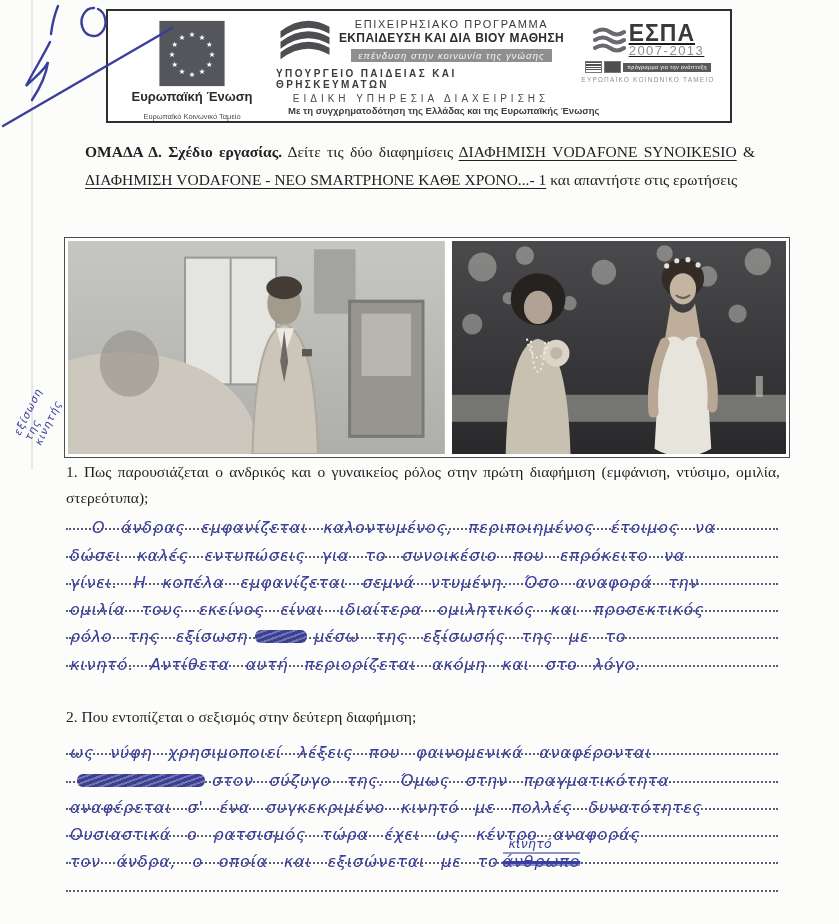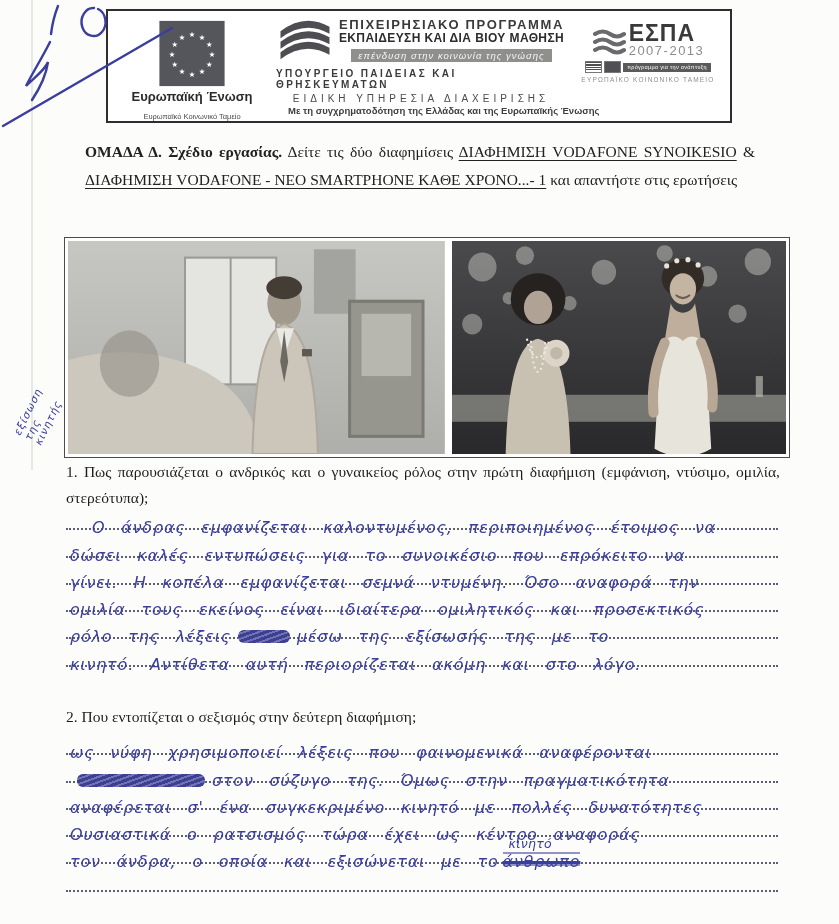--- a/index.html
+++ b/index.html
@@ -19,7 +19,7 @@
   .mid-col{flex:1;padding-top:7px;display:flex;flex-direction:column;align-items:center;position:relative;}
   .prog-row{display:flex;gap:7px;align-items:flex-start;}
   .prog-lines{text-align:center;}
-  .prog-l1{font-size:13px;letter-spacing:1.6px;color:#3a3a3a;font-weight:700;line-height:13px;}
+  .prog-l1{font-size:11px;letter-spacing:1.6px;color:#3a3a3a;font-weight:400;line-height:13px;}
   .prog-l2{font-size:12px;font-weight:800;letter-spacing:.4px;color:#2c2c2c;line-height:14px;}
   .prog-band{display:inline-block;background:#8f8f8d;color:#f6f6f4;font-style:italic;
              font-size:9.5px;padding:1px 7px;margin-top:2px;letter-spacing:1px;}

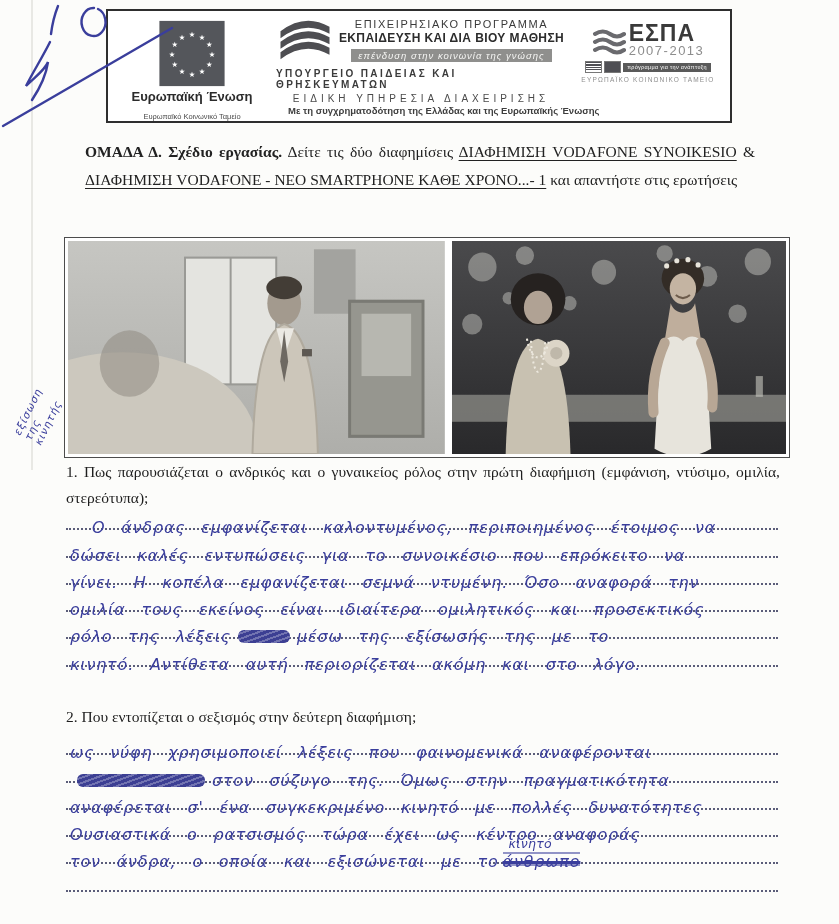--- a/index.html
+++ b/index.html
@@ -27,7 +27,7 @@
   .ministry2{font-size:10px;letter-spacing:4px;color:#4a4a4a;margin-top:3px;}
   .cofinance{position:absolute;left:12px;bottom:5px;font-size:9.5px;font-weight:700;color:#3e3e3e;white-space:nowrap;}
   .espa-col{width:164px;display:flex;flex-direction:column;align-items:center;padding-top:11px;}
-  .espa-row{display:flex;align-items:flex-end;gap:3px;}
+  .espa-row{display:flex;align-items:center;gap:3px;text-decoration:underline;}
   .espa-text{display:flex;flex-direction:column;align-items:flex-start;}
   .espa-name{font-size:23px;font-weight:800;letter-spacing:1px;color:#3a3a3a;line-height:22px;}
   .espa-years{font-size:13px;color:#8d8d8d;letter-spacing:1.5px;line-height:13px;}

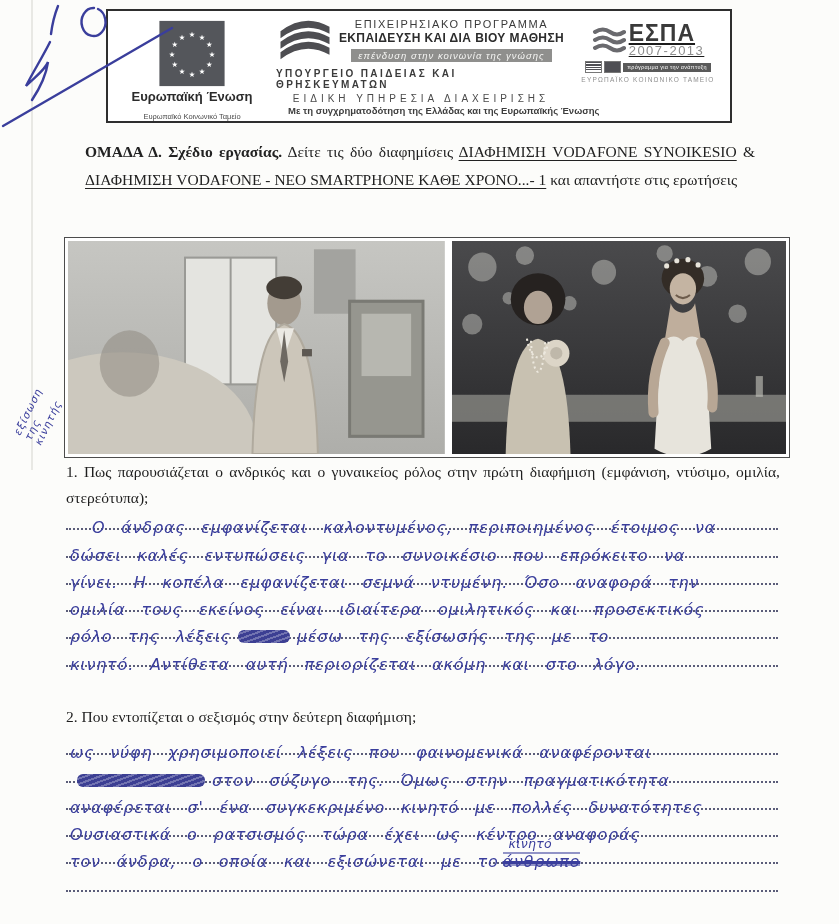--- a/index.html
+++ b/index.html
@@ -277,7 +277,7 @@
     </div>
     <div class="hw-line">
       <div class="hw-inner">
-        <span class="hw">ρόλο της λέξεις</span><span class="scribble w1"></span><span class="hw">μέσω της εξίσωσής της με το</span>
+        <span class="hw">ρόλο της εξίσωση</span><span class="scribble w1"></span><span class="hw">μέσω της εξίσωσής της με το</span>
       </div>
     </div>
     <div class="hw-line">

